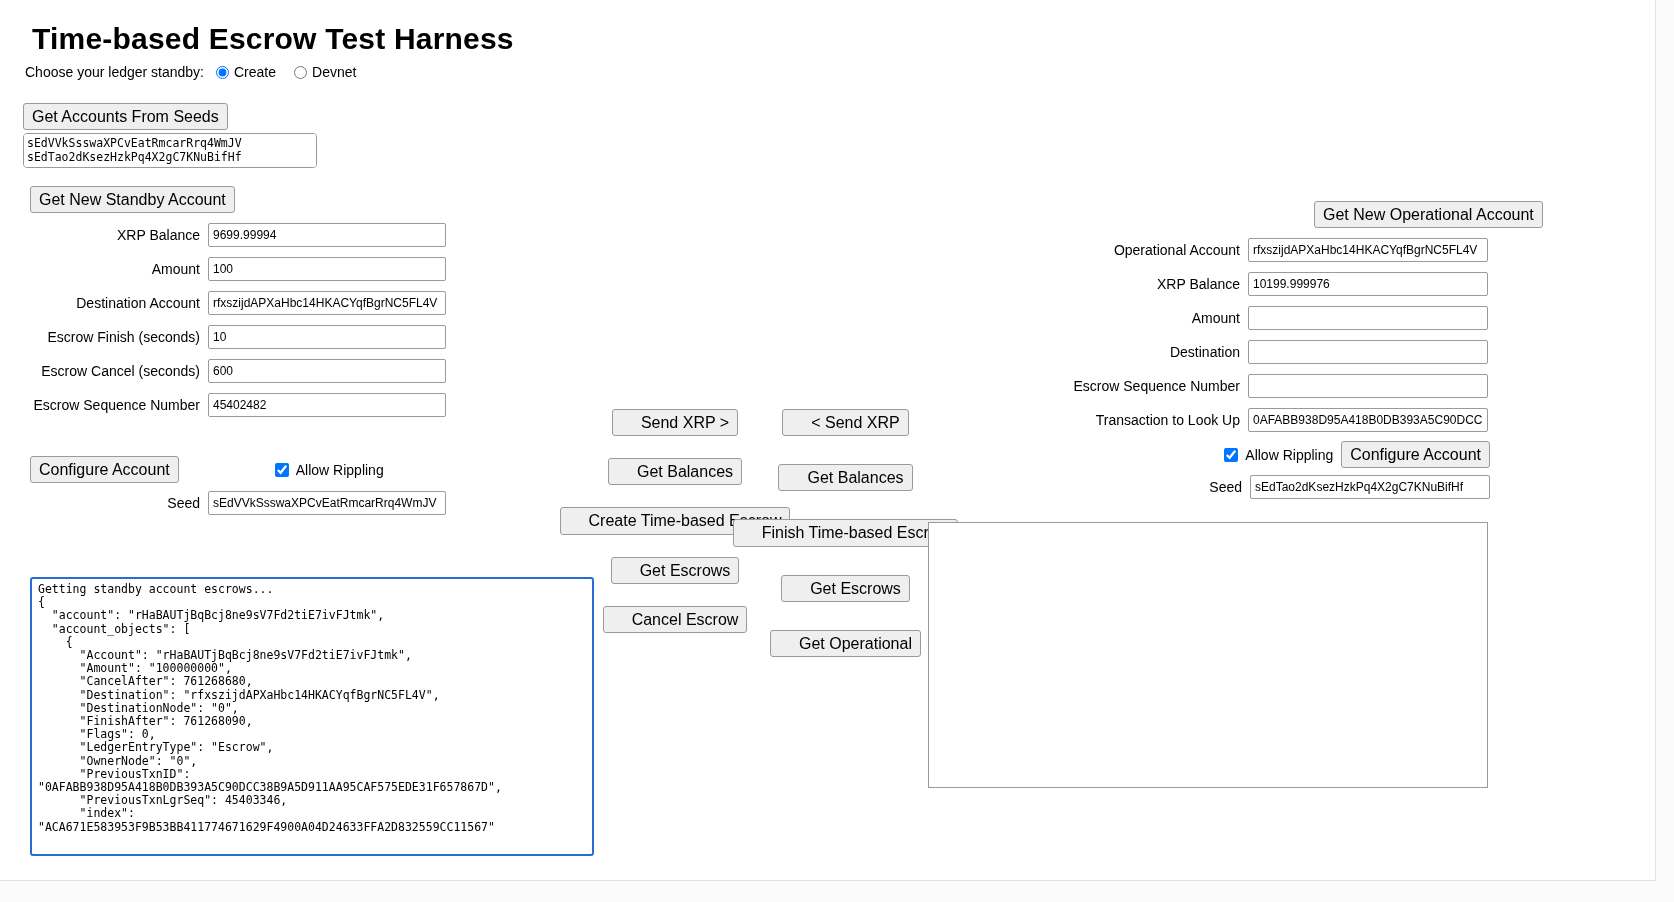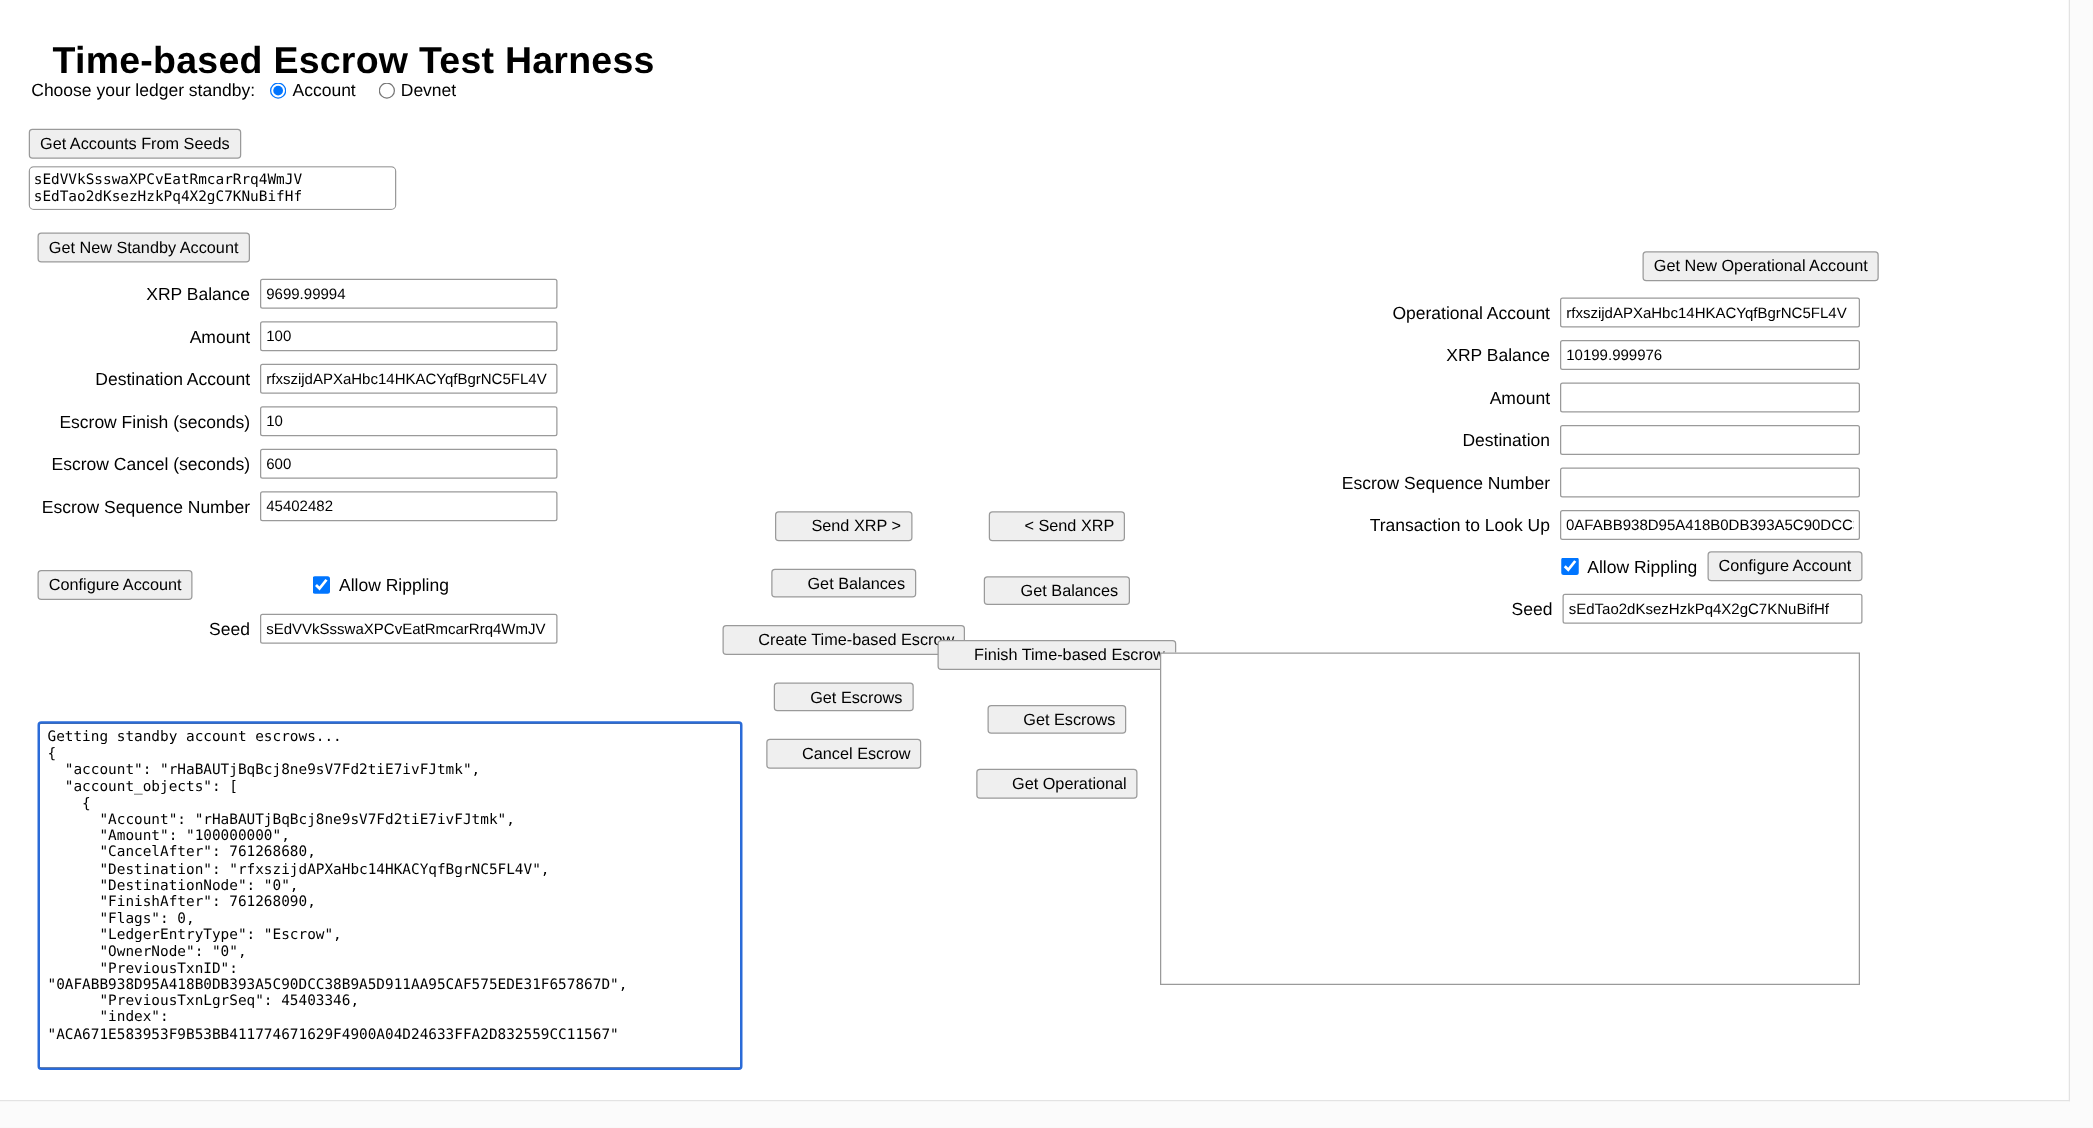--- a/index.html
+++ b/index.html
@@ -36,7 +36,7 @@
     position: absolute;
     left: 24px;
     top: 14px;
-    margin: 18px;
+    margin: 8px;
     font-size: 30px;
     font-weight: bold;
     letter-spacing: 0.2px;

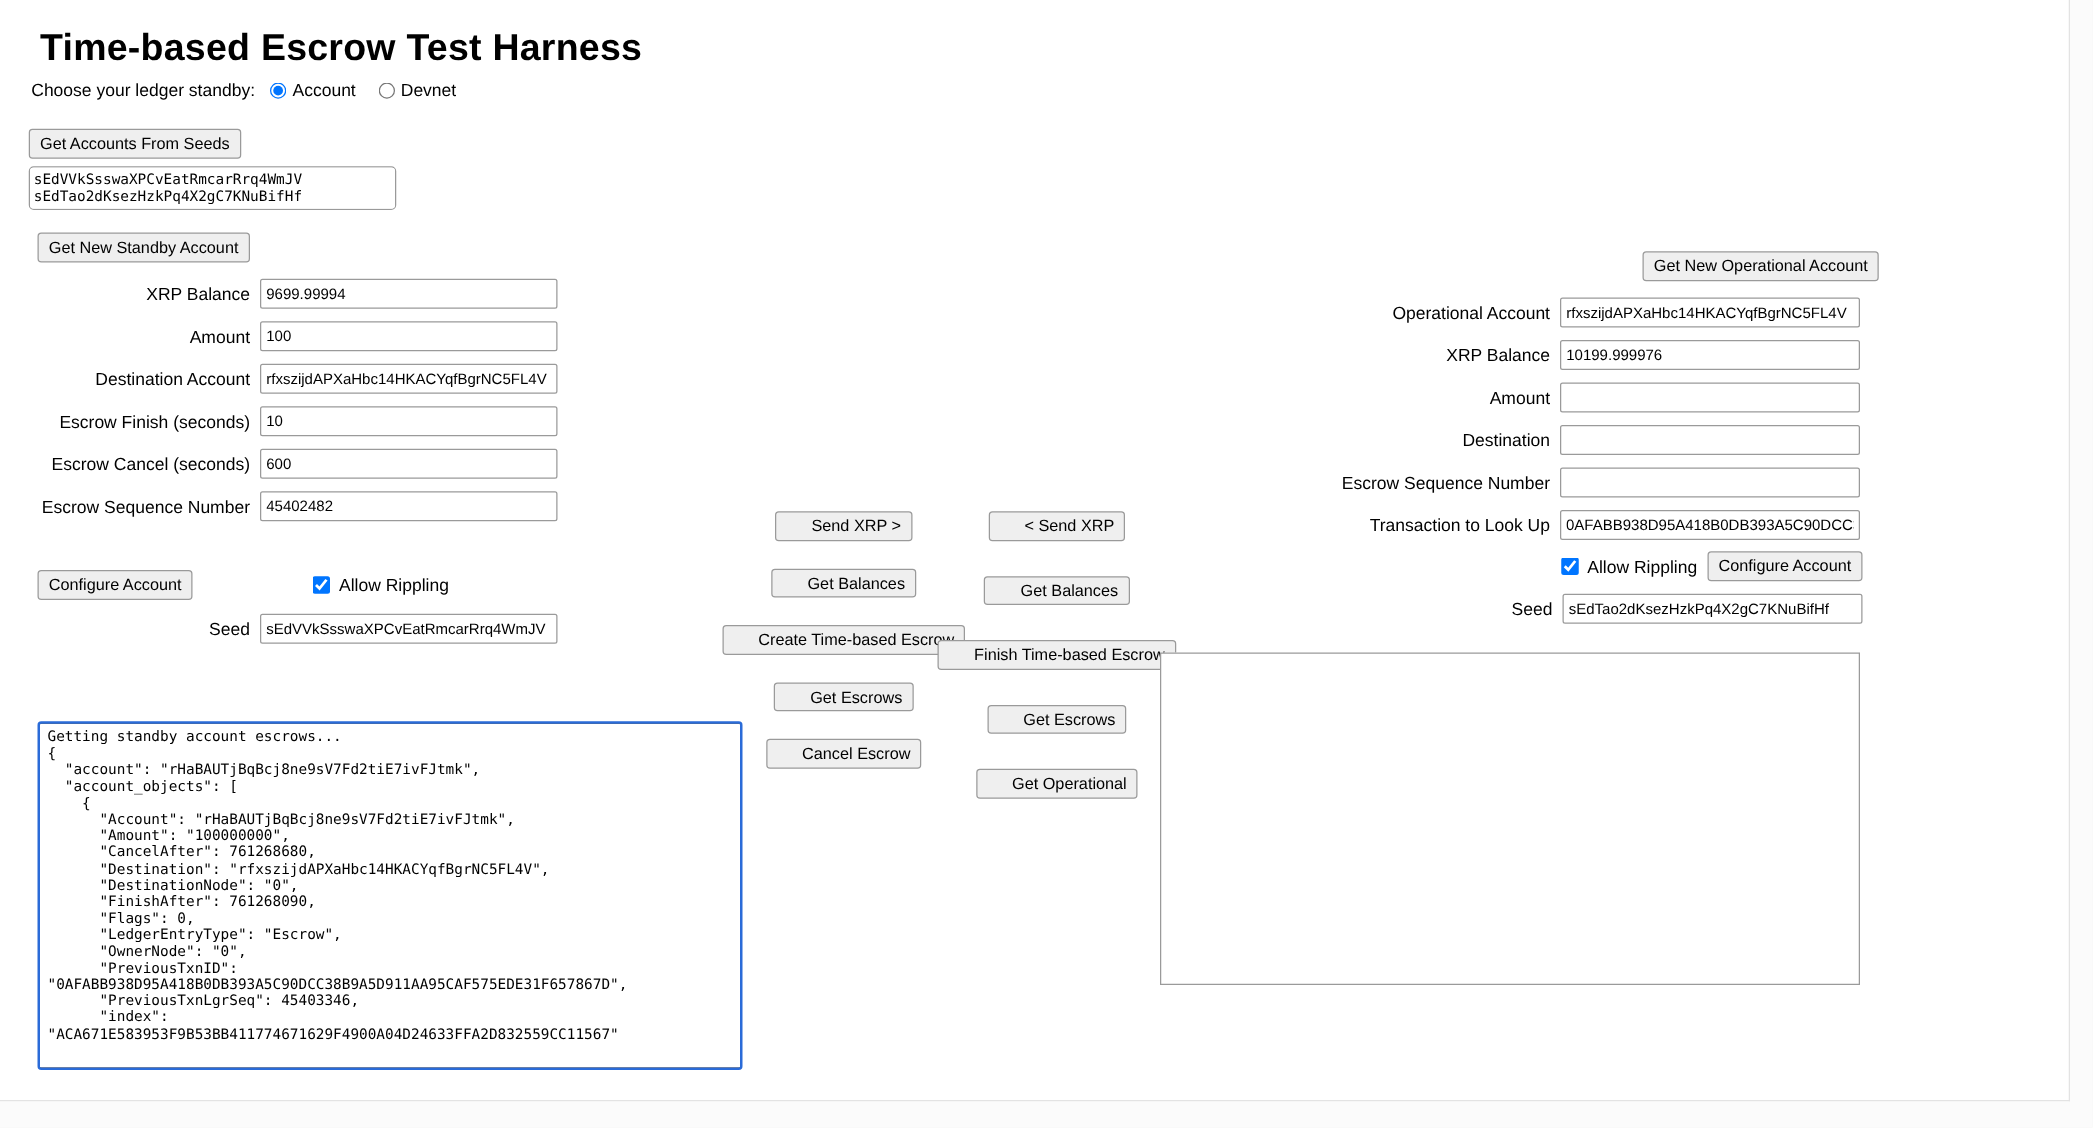--- a/index.html
+++ b/index.html
@@ -258,7 +258,7 @@
       <span class="lbl">Choose your ledger standby:</span>
       <span class="radio-wrap">
         <input type="radio" name="ledger" checked="" style="">
-        <label>Account</label>
+        <label>Create</label>
       </span>
       <span class="radio-wrap">
         <input type="radio" name="ledger" style="">

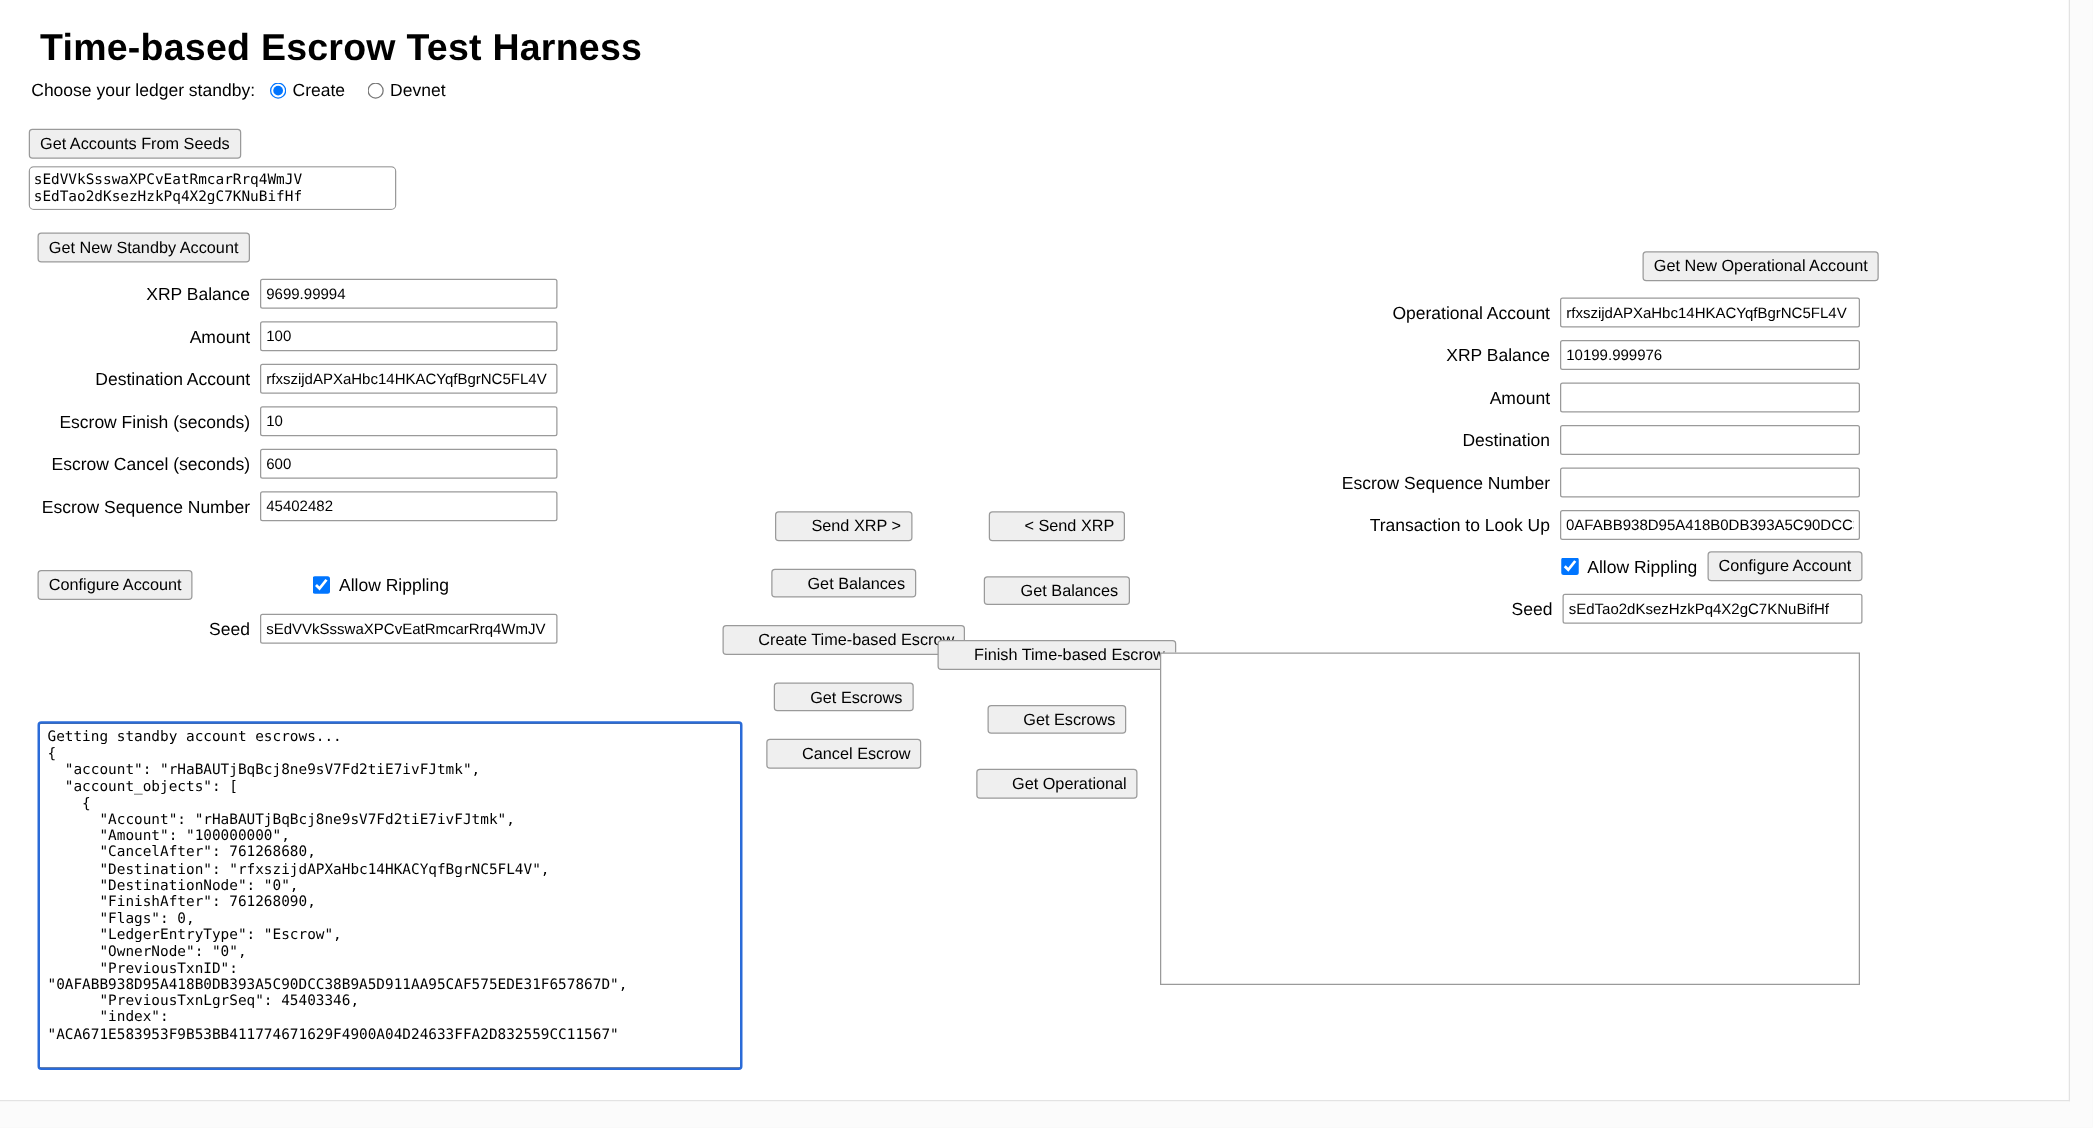--- a/index.html
+++ b/index.html
@@ -68,7 +68,7 @@
   }
   button {
     font-family: "Liberation Sans", sans-serif;
-    font-size: 13px;
+    font-size: 16px;
     background: #efefef;
     border: 1px solid #9a9a9a;
     border-radius: 3px;

